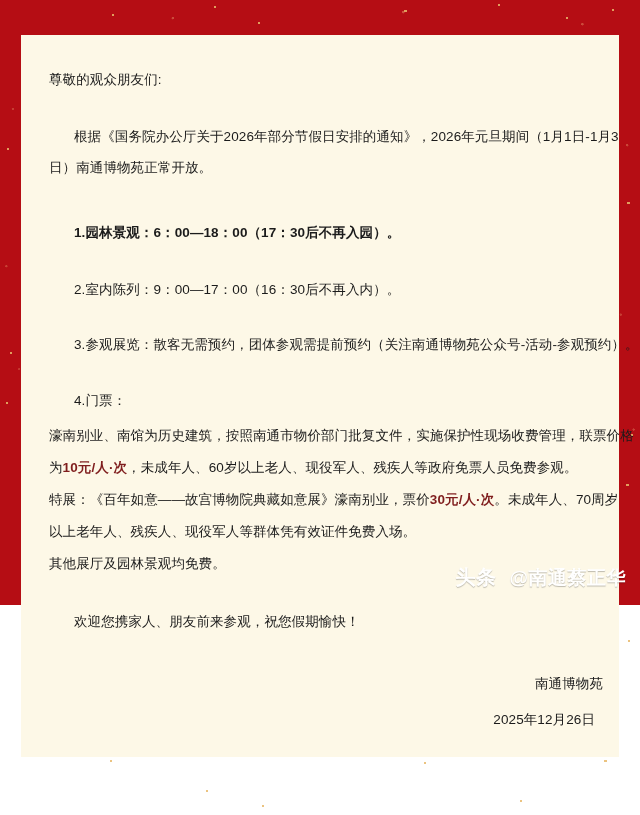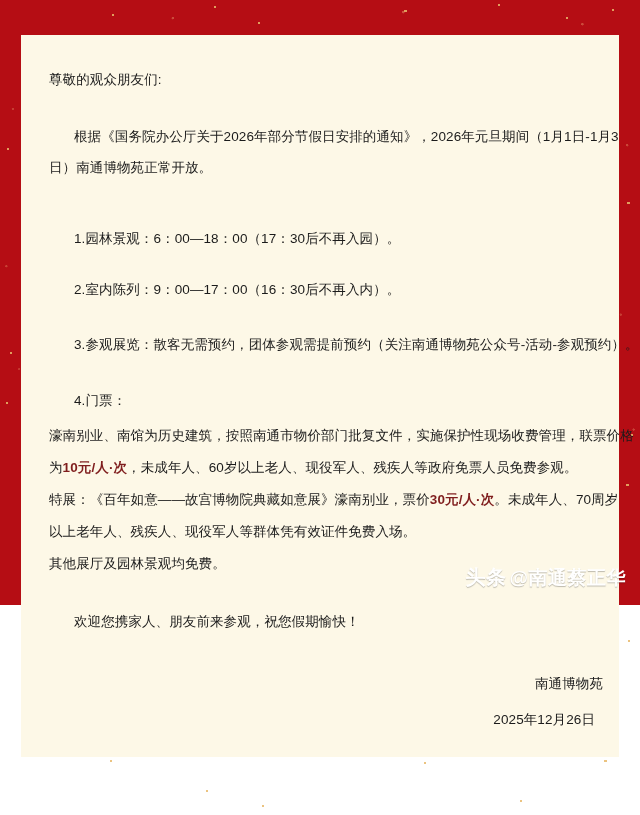--- a/index.html
+++ b/index.html
@@ -79,7 +79,7 @@
   .para-l1    { top: 93px; padding-left: 25px; }
   .para-l2    { top: 124px; }
 
-  .item1 { top: 195px; padding-left: 25px; }
+  .item1 { top: 189px; padding-left: 25px; font-weight: bold; }
   .item2 { top: 246px; padding-left: 25px; }
   .item3 { top: 301px; padding-left: 25px; }
   .item4 { top: 357px; padding-left: 25px; }

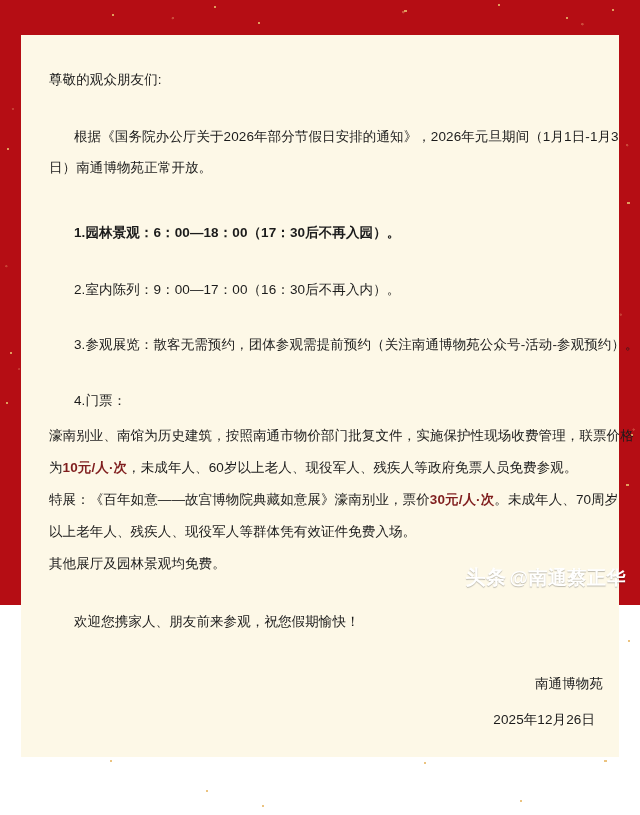--- a/index.html
+++ b/index.html
@@ -101,7 +101,7 @@
     bottom: 14px;
     display: flex;
     align-items: baseline;
-    gap: 3px;
+    gap: 13px;
     color: #ffffff;
     font-weight: bold;
     font-size: 19px;

